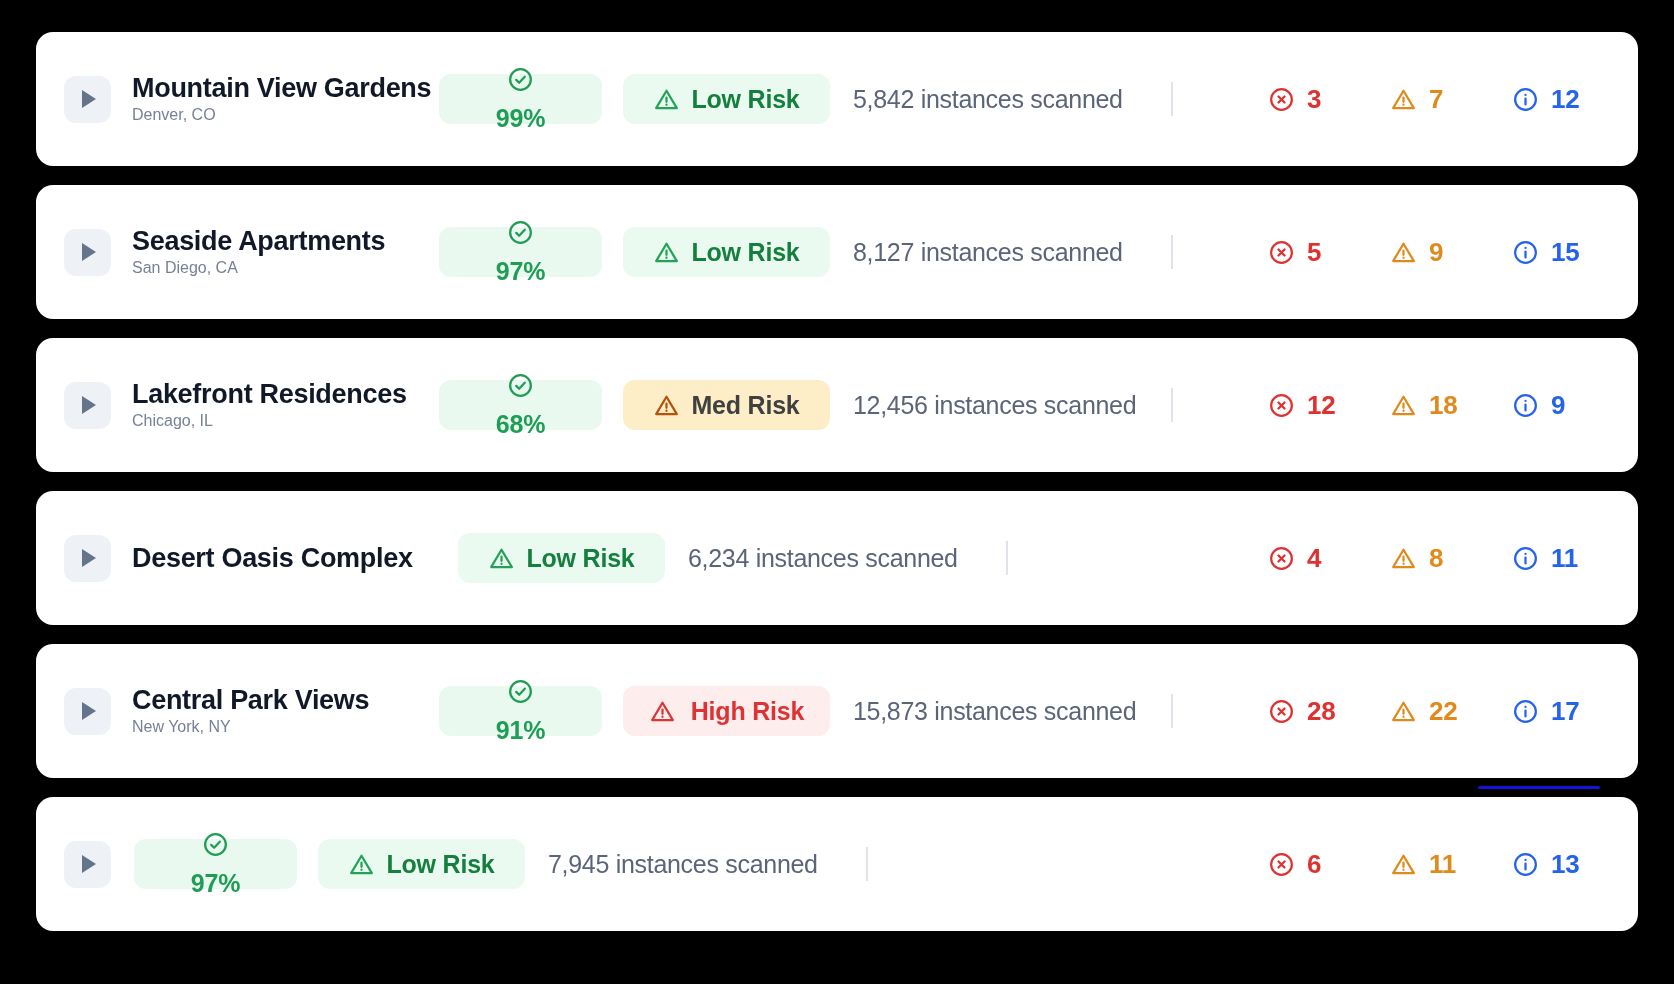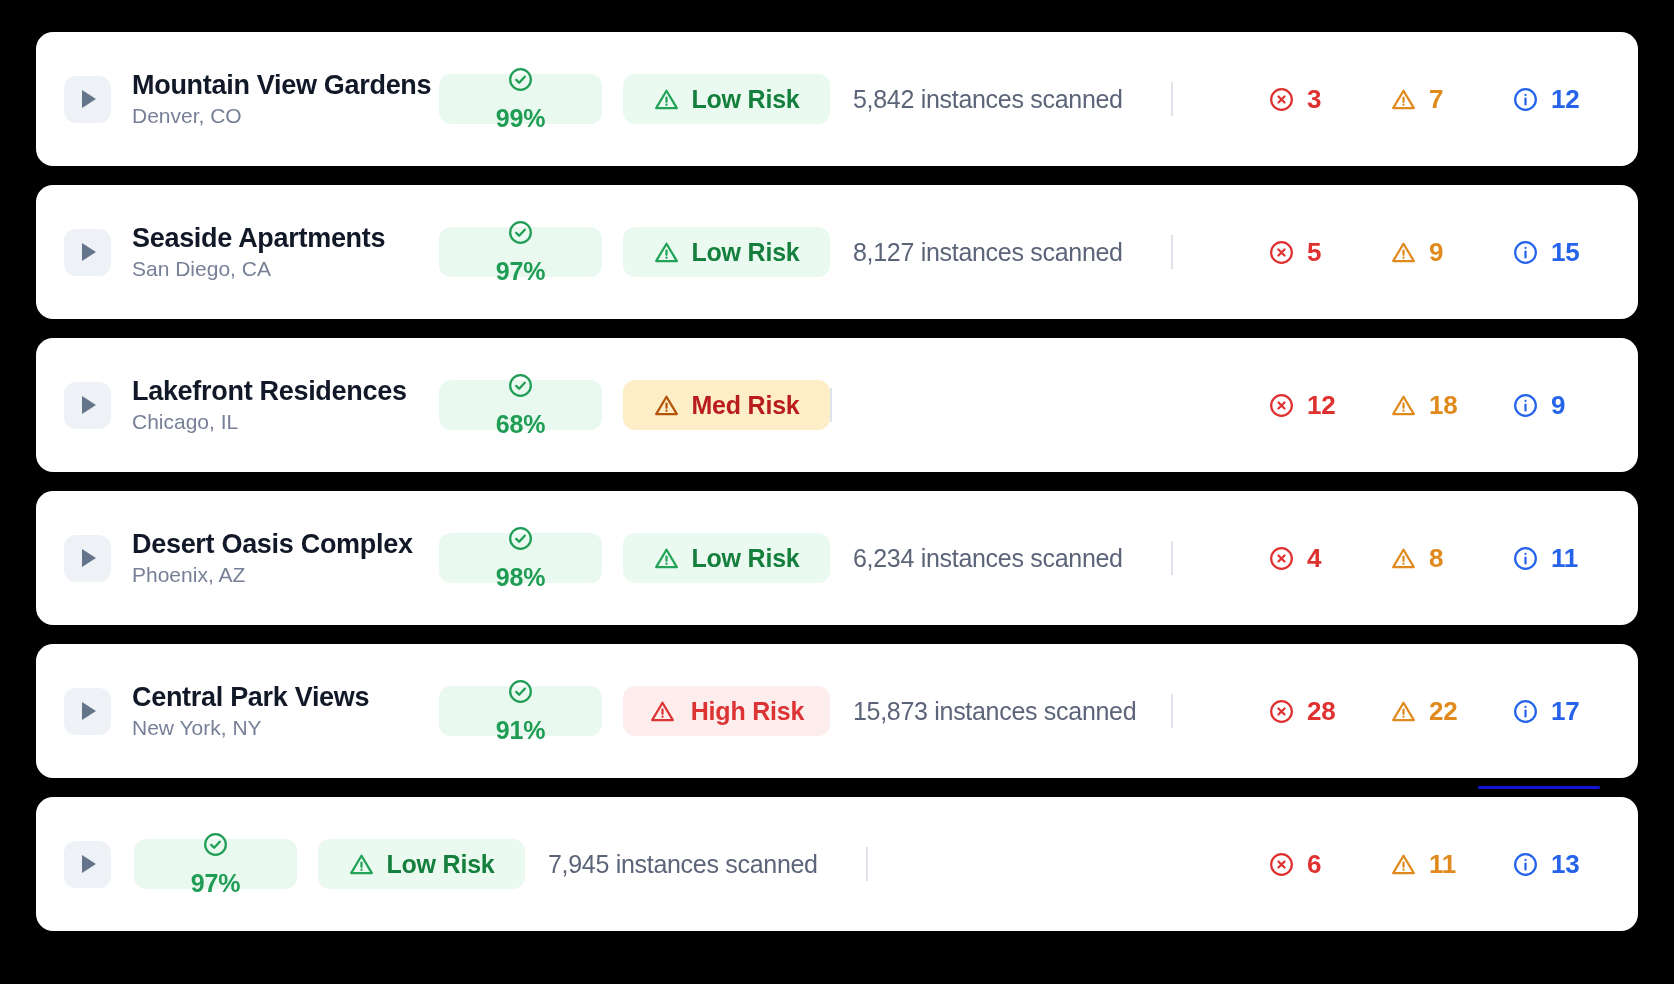--- a/index.html
+++ b/index.html
@@ -76,7 +76,7 @@
     white-space: nowrap;
   }
   .prop-loc {
-    font-size: 21px;
+    font-size: 16px;
     color: #778097;
     line-height: 1.15;
     white-space: nowrap;

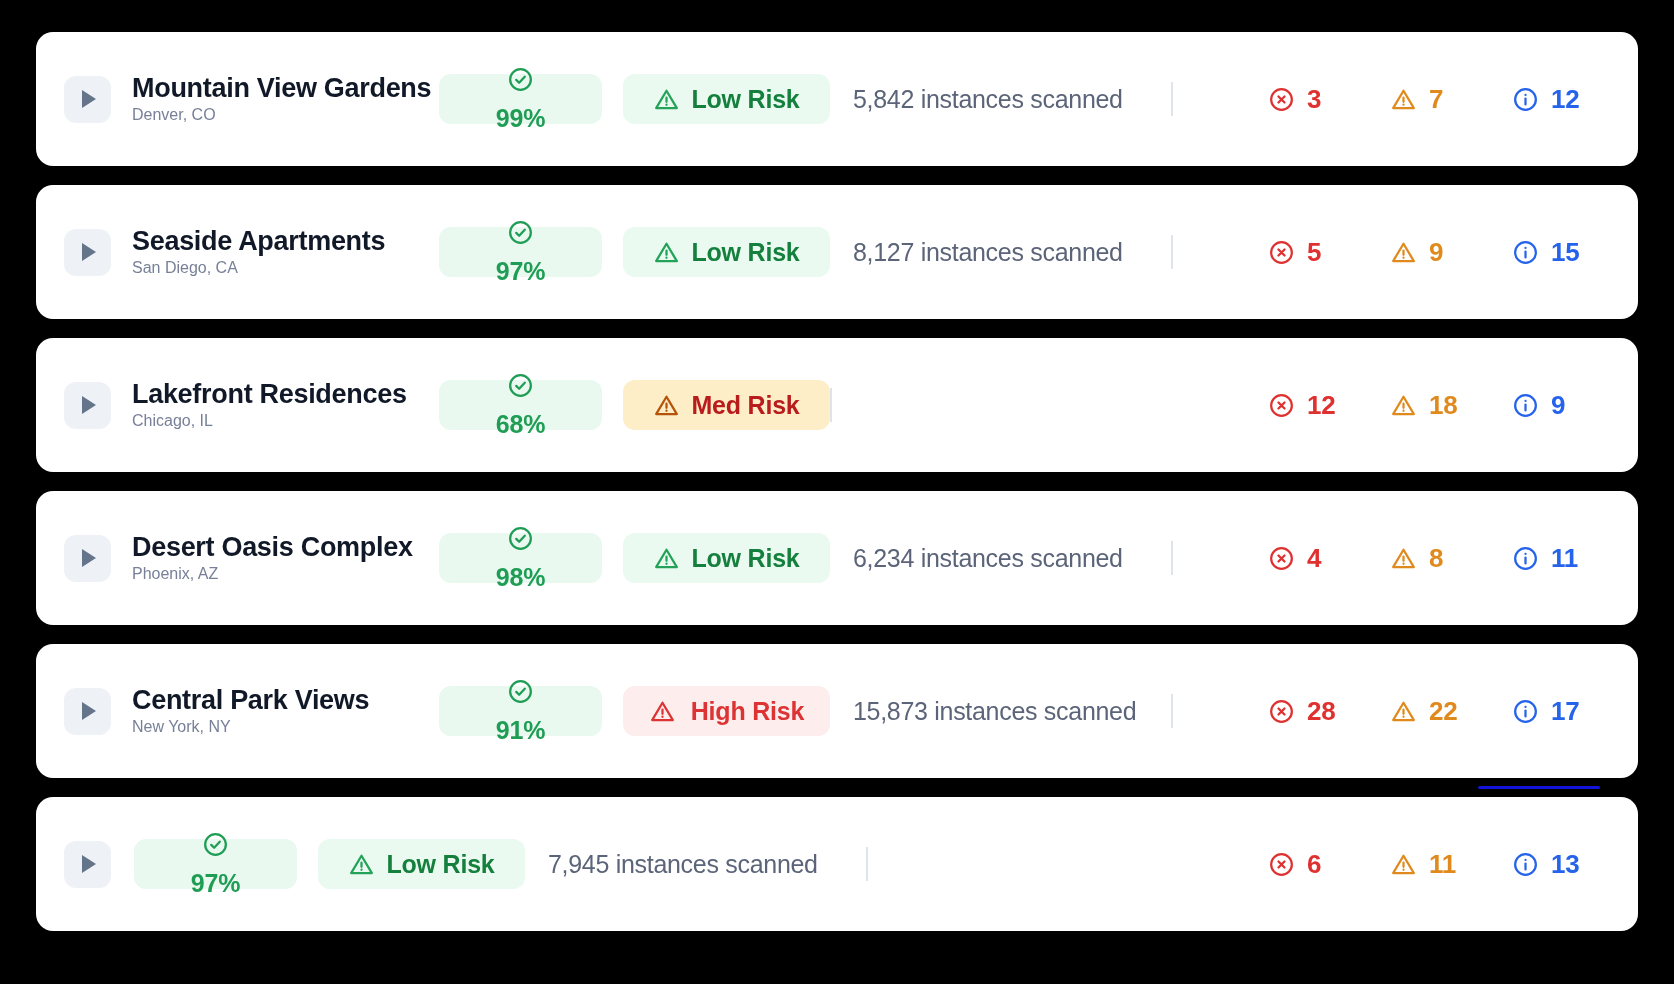--- a/index.html
+++ b/index.html
@@ -119,7 +119,7 @@
   .risk-low  { background: #eafaf0; }
   .risk-low  .risk-text { color: #15803d; }
   .risk-med  { background: #fdeec8; }
-  .risk-med  .risk-text { color: #b91c1c; }
+  .risk-med  .risk-text { color: #404040; }
   .risk-high { background: #fdedec; gap: 15px; }
   .risk-high .risk-text { color: #dc3434; }
 

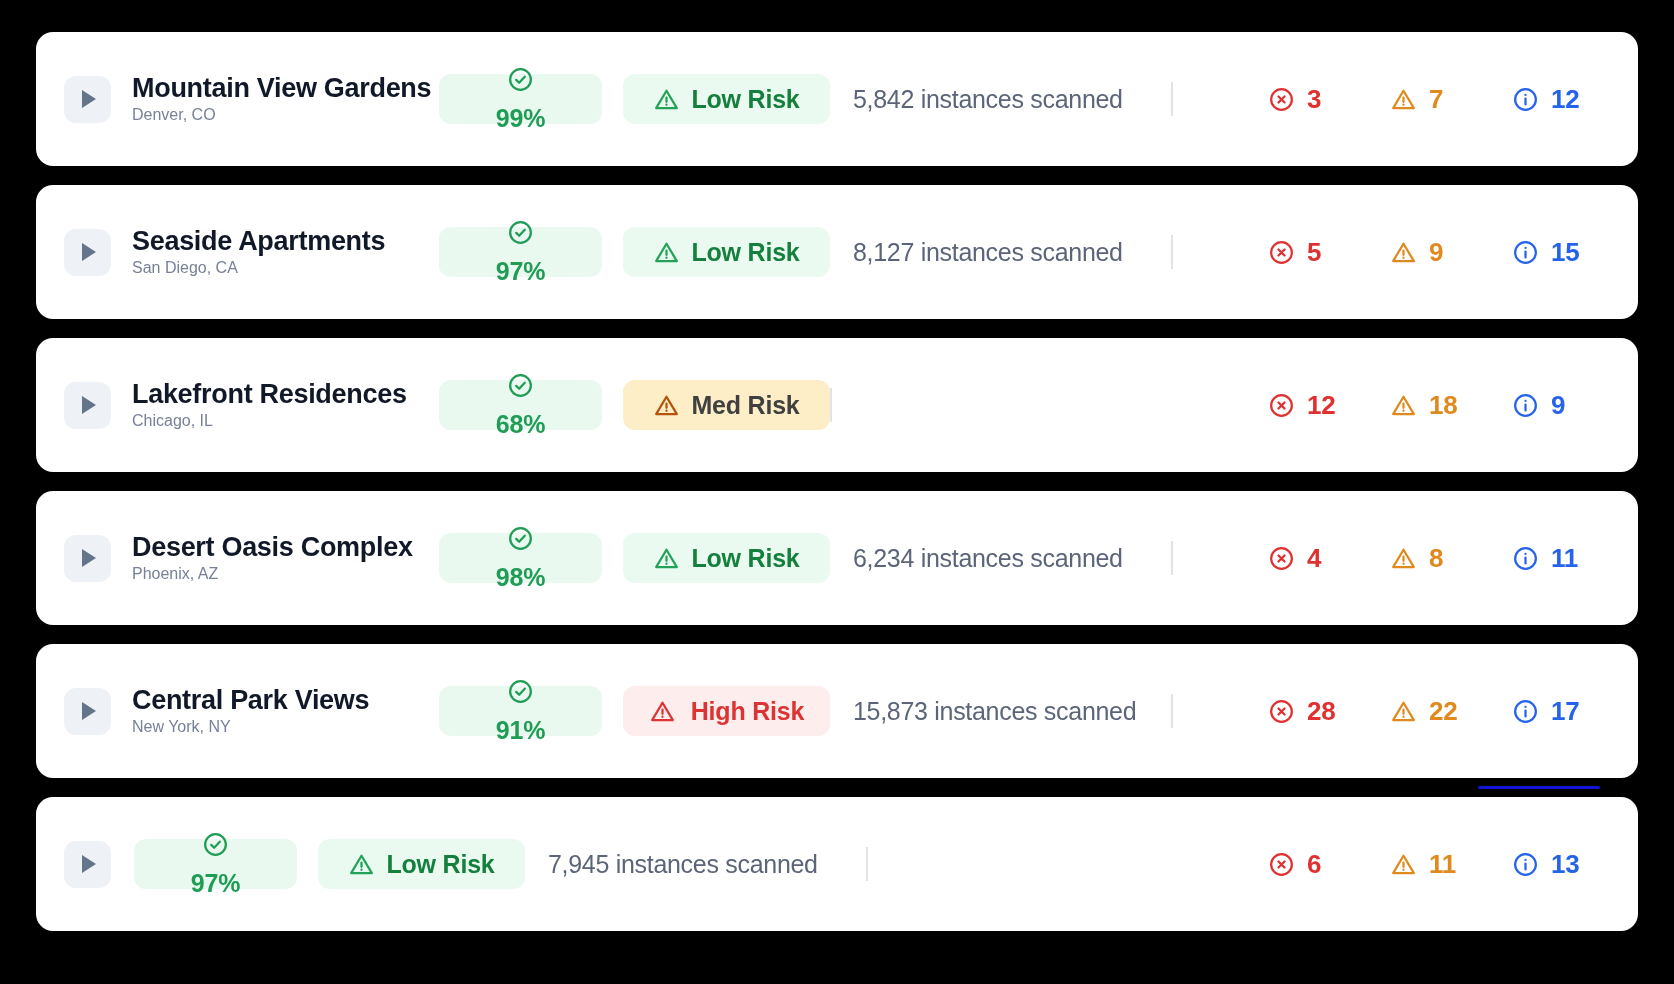--- a/index.html
+++ b/index.html
@@ -334,6 +334,7 @@
         </span>
         <span class="risk-text">Med Risk</span>
       </div>
+      <div class="instances">12,456 instances scanned</div>
       <div class="divider"></div>
       <div class="counters">
         <div class="counter c-critical">

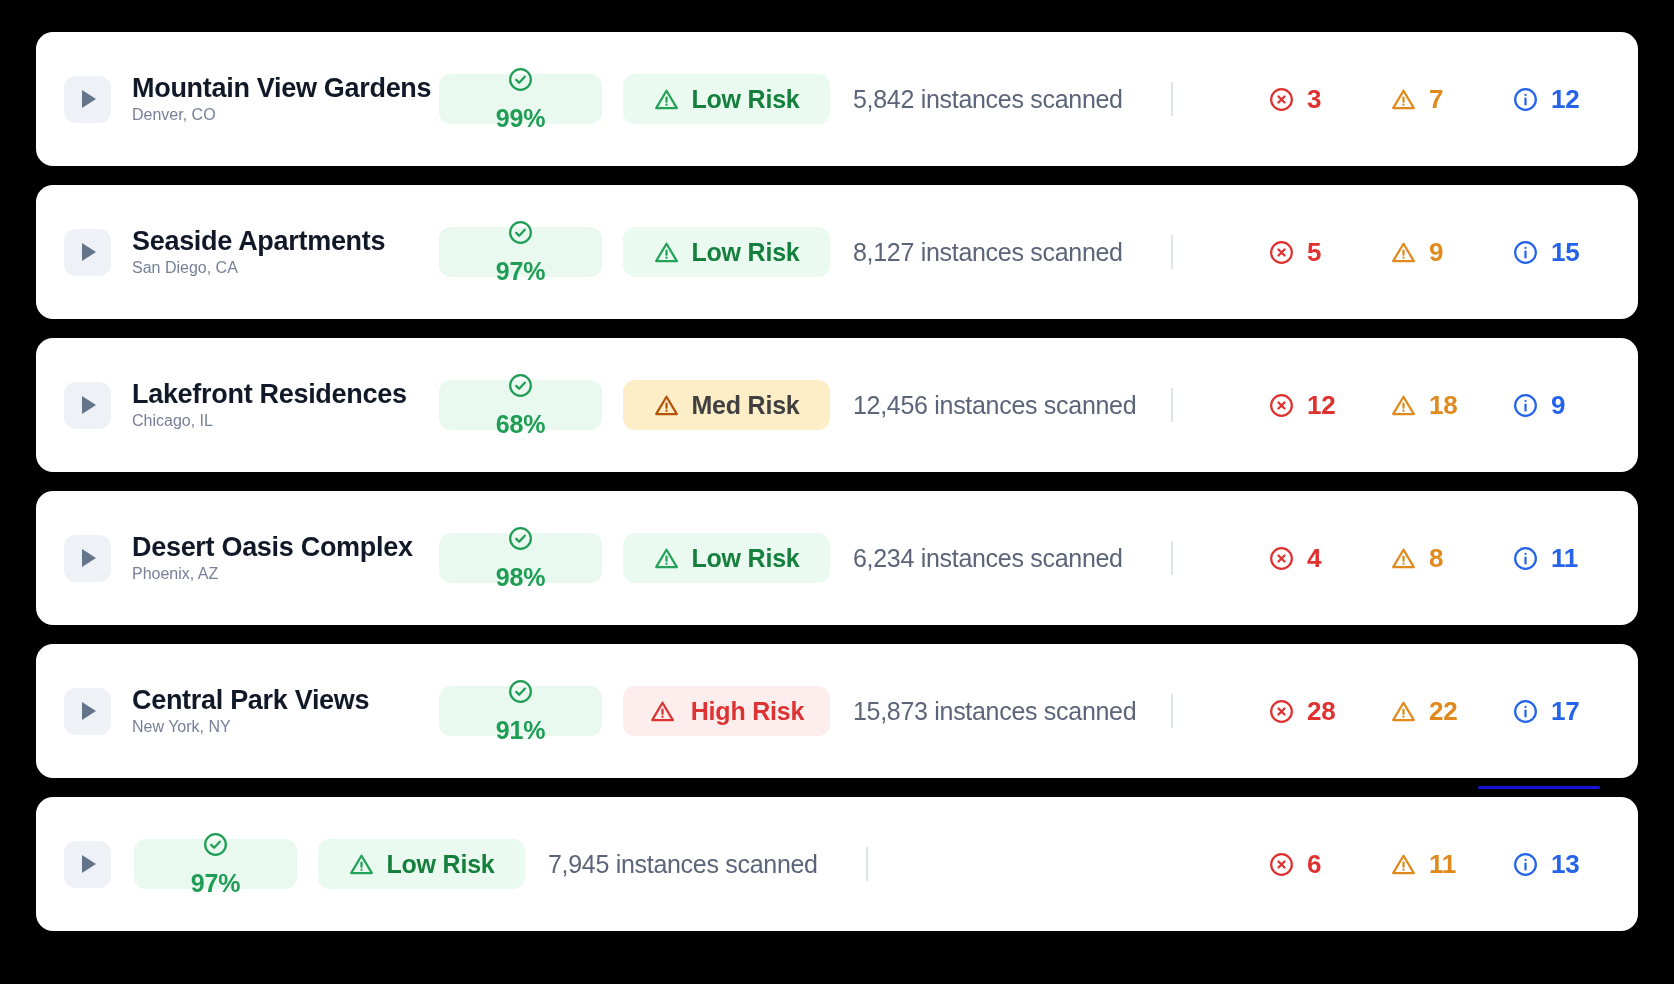--- a/index.html
+++ b/index.html
@@ -374,7 +374,6 @@
       </div>
       <div class="name-block">
         <div class="prop-name">Desert Oasis Complex</div>
-        <div class="prop-loc">Phoenix, AZ</div>
       </div>
       <div class="badge score-badge">
         <span>

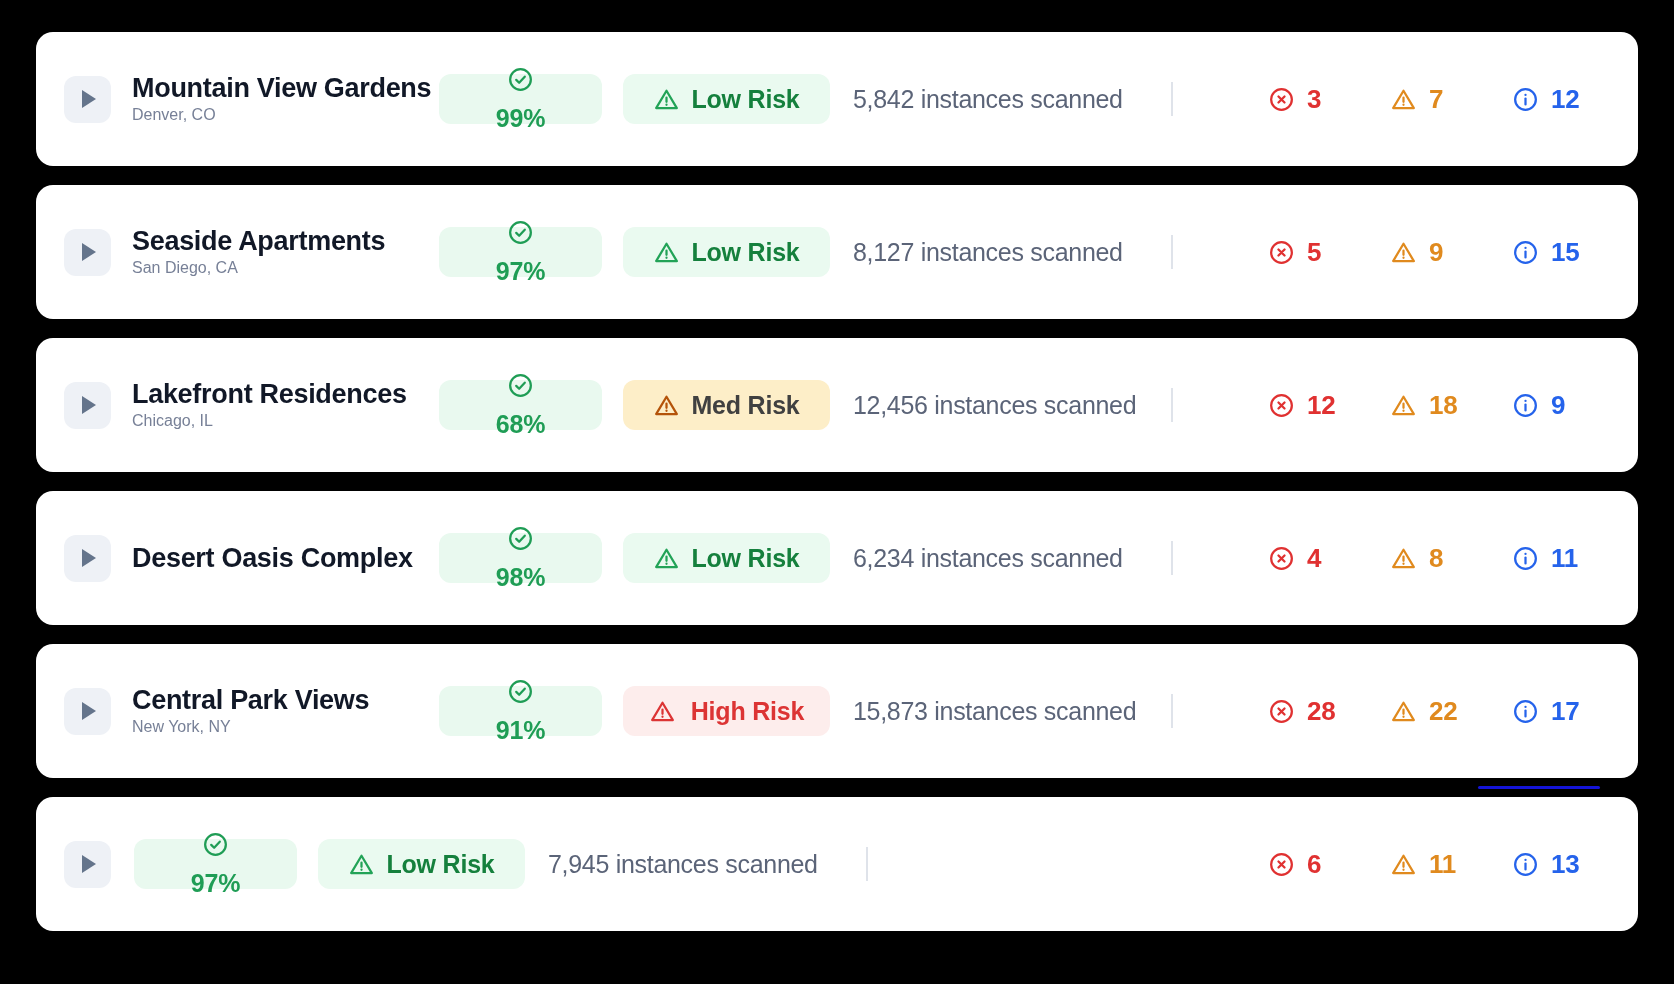--- a/index.html
+++ b/index.html
@@ -375,15 +375,6 @@
       <div class="name-block">
         <div class="prop-name">Desert Oasis Complex</div>
       </div>
-      <div class="badge score-badge">
-        <span>
-          <svg width="27" height="27" viewBox="0 0 24 24" fill="none" stroke="#1f9d55" stroke-width="2" stroke-linecap="round" stroke-linejoin="round">
-            <circle cx="12" cy="12" r="9.2"></circle>
-            <path d="M8.2 12.3l2.6 2.6 5-5.4"></path>
-          </svg>
-        </span>
-        <span class="score-text">98%</span>
-      </div>
       <div class="badge risk-badge risk-low">
         <span>
           <svg width="27" height="27" viewBox="0 0 24 24" fill="none" stroke="#22a357" stroke-width="2" stroke-linecap="round" stroke-linejoin="round">

